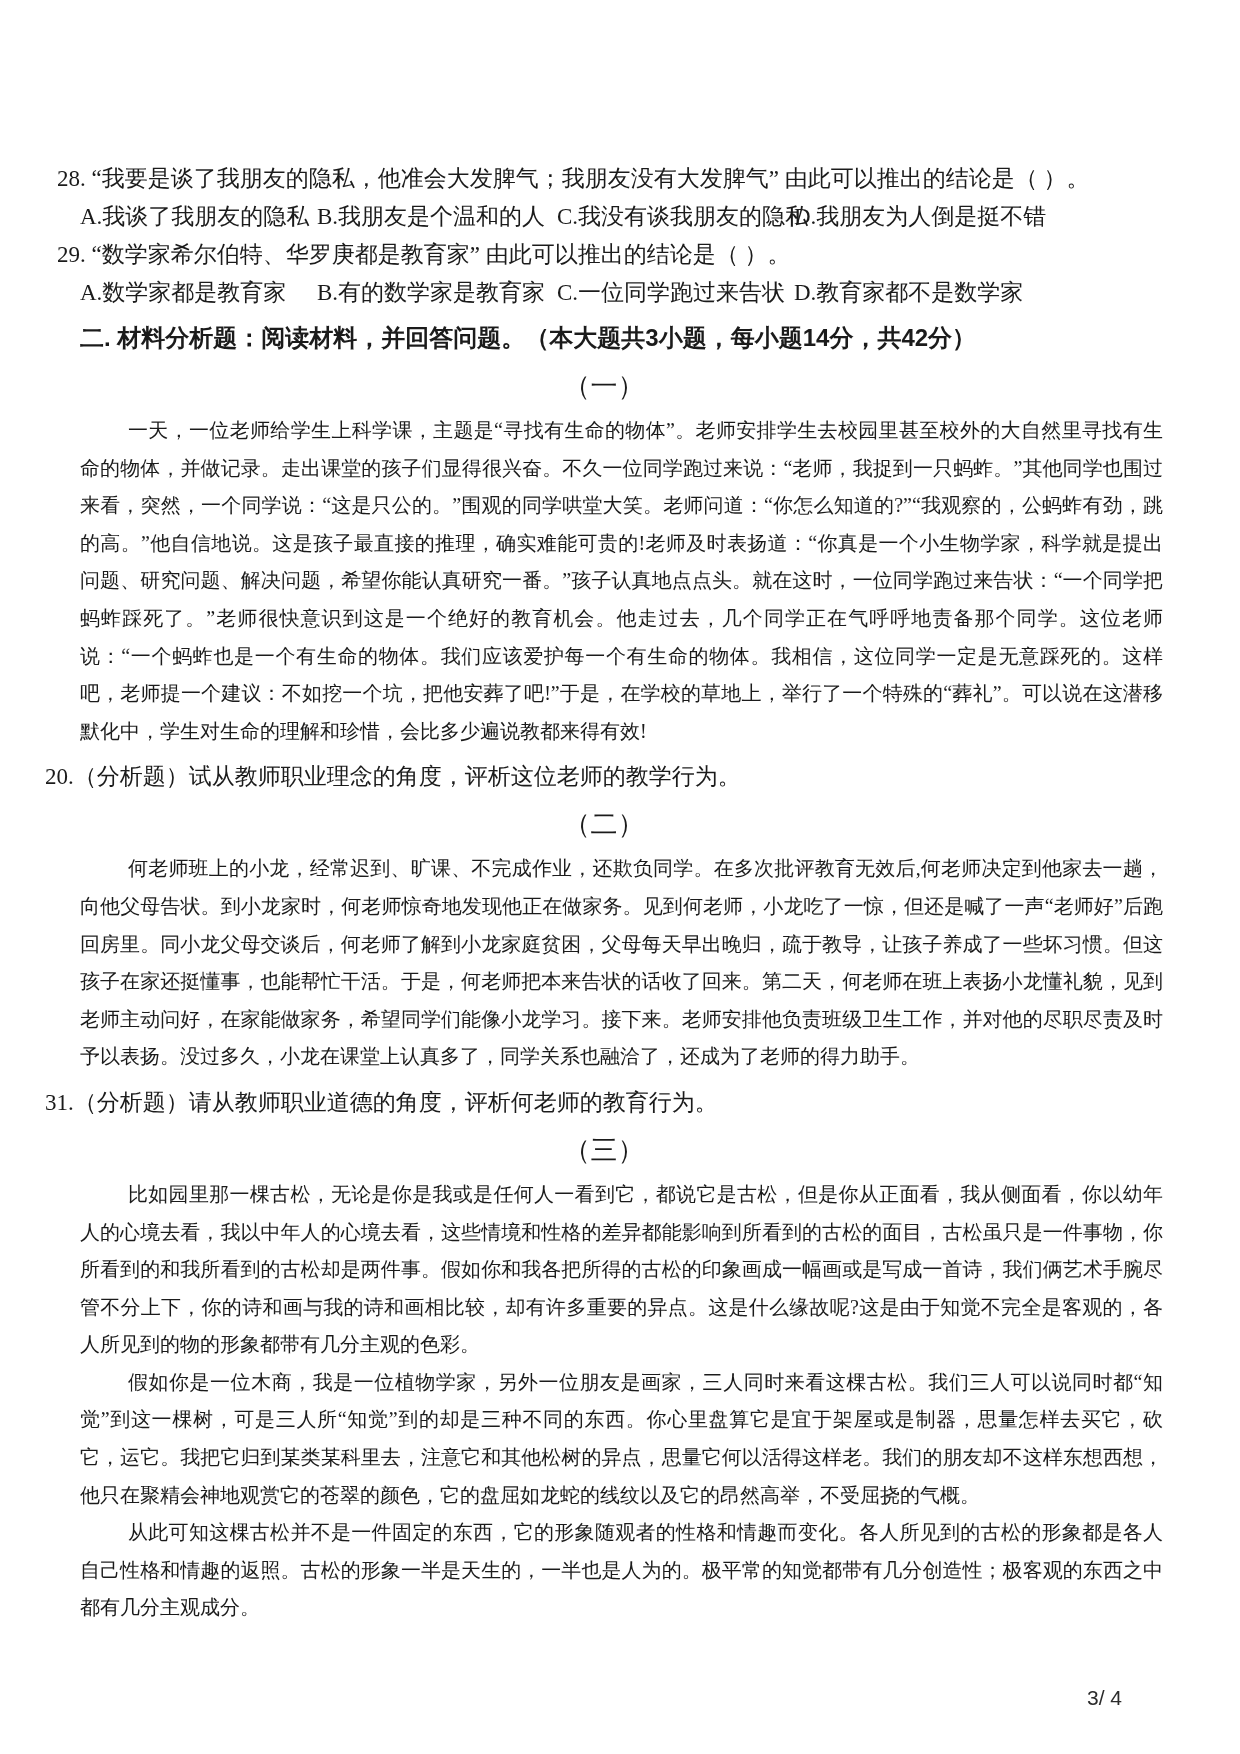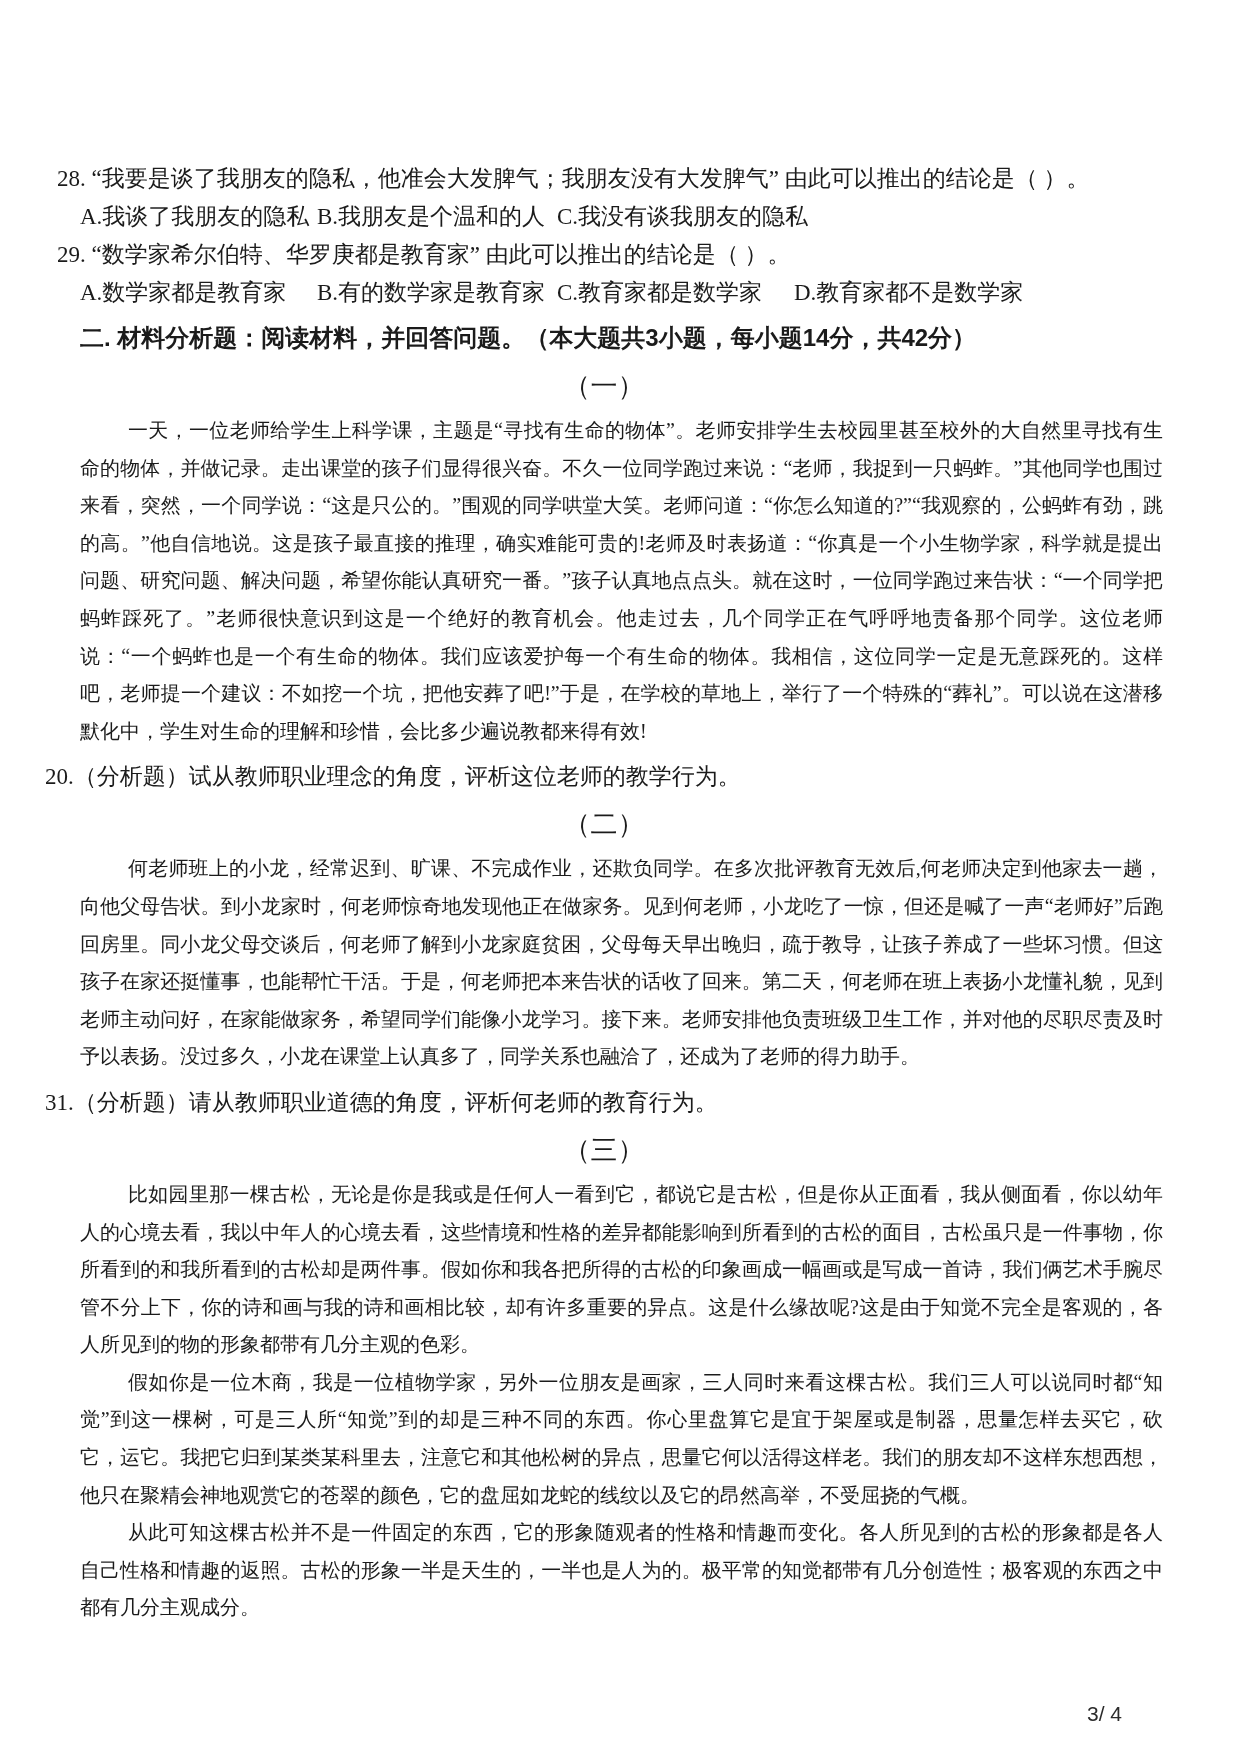--- a/index.html
+++ b/index.html
@@ -79,6 +79,7 @@
     <span class="opt w1">A.我谈了我朋友的隐私</span>
     <span class="opt w2">B.我朋友是个温和的人</span>
     <span class="opt w3">C.我没有谈我朋友的隐私</span>
+    <span class="opt">D.我朋友为人倒是挺不错</span>
   </div>
 
   <div class="q-stem">29. “数学家希尔伯特、华罗庚都是教育家” 由此可以推出的结论是（  ）。</div>

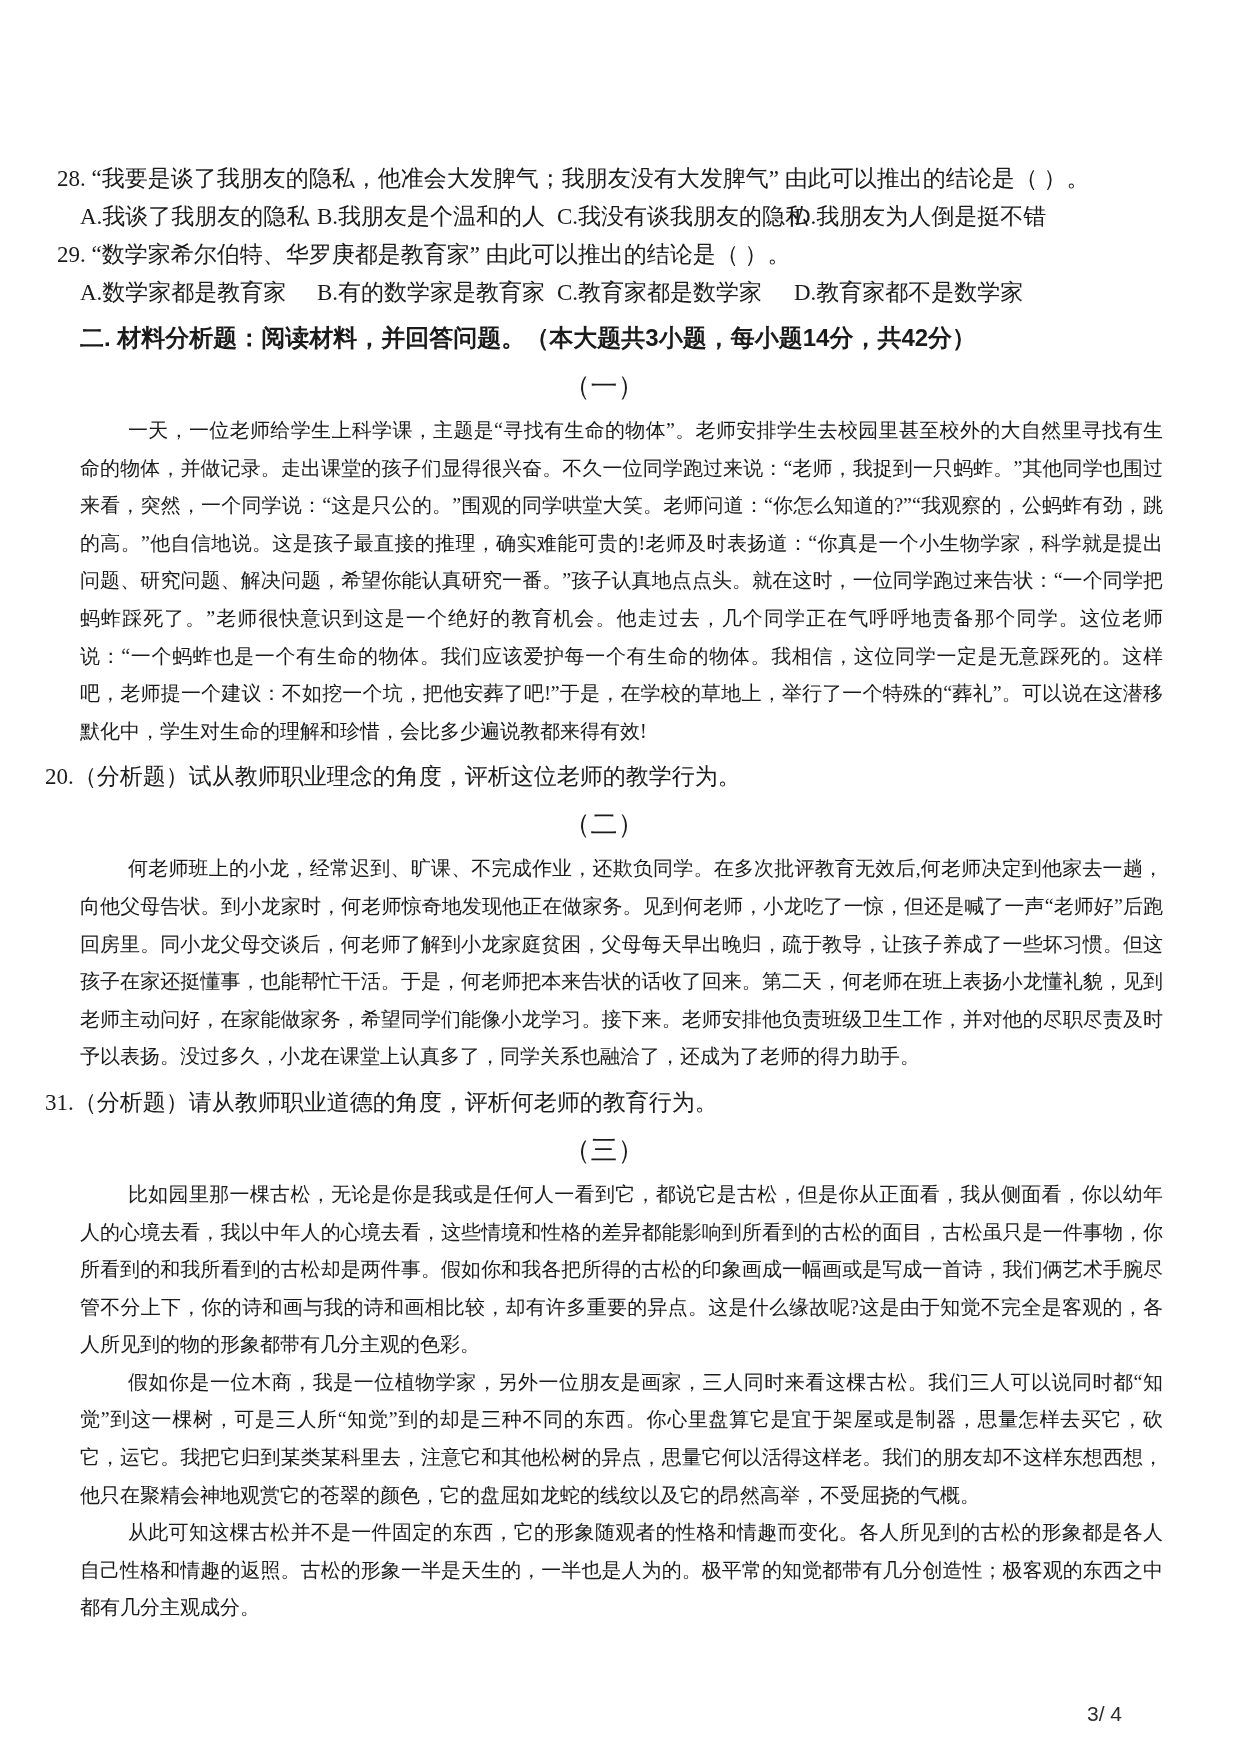--- a/index.html
+++ b/index.html
@@ -86,7 +86,7 @@
   <div class="options-row">
     <span class="opt w1">A.数学家都是教育家</span>
     <span class="opt w2">B.有的数学家是教育家</span>
-    <span class="opt w3">C.教育家都是数学家</span>
+    <span class="opt w3">C.一位同学跑过来告状</span>
     <span class="opt">D.教育家都不是数学家</span>
   </div>
 

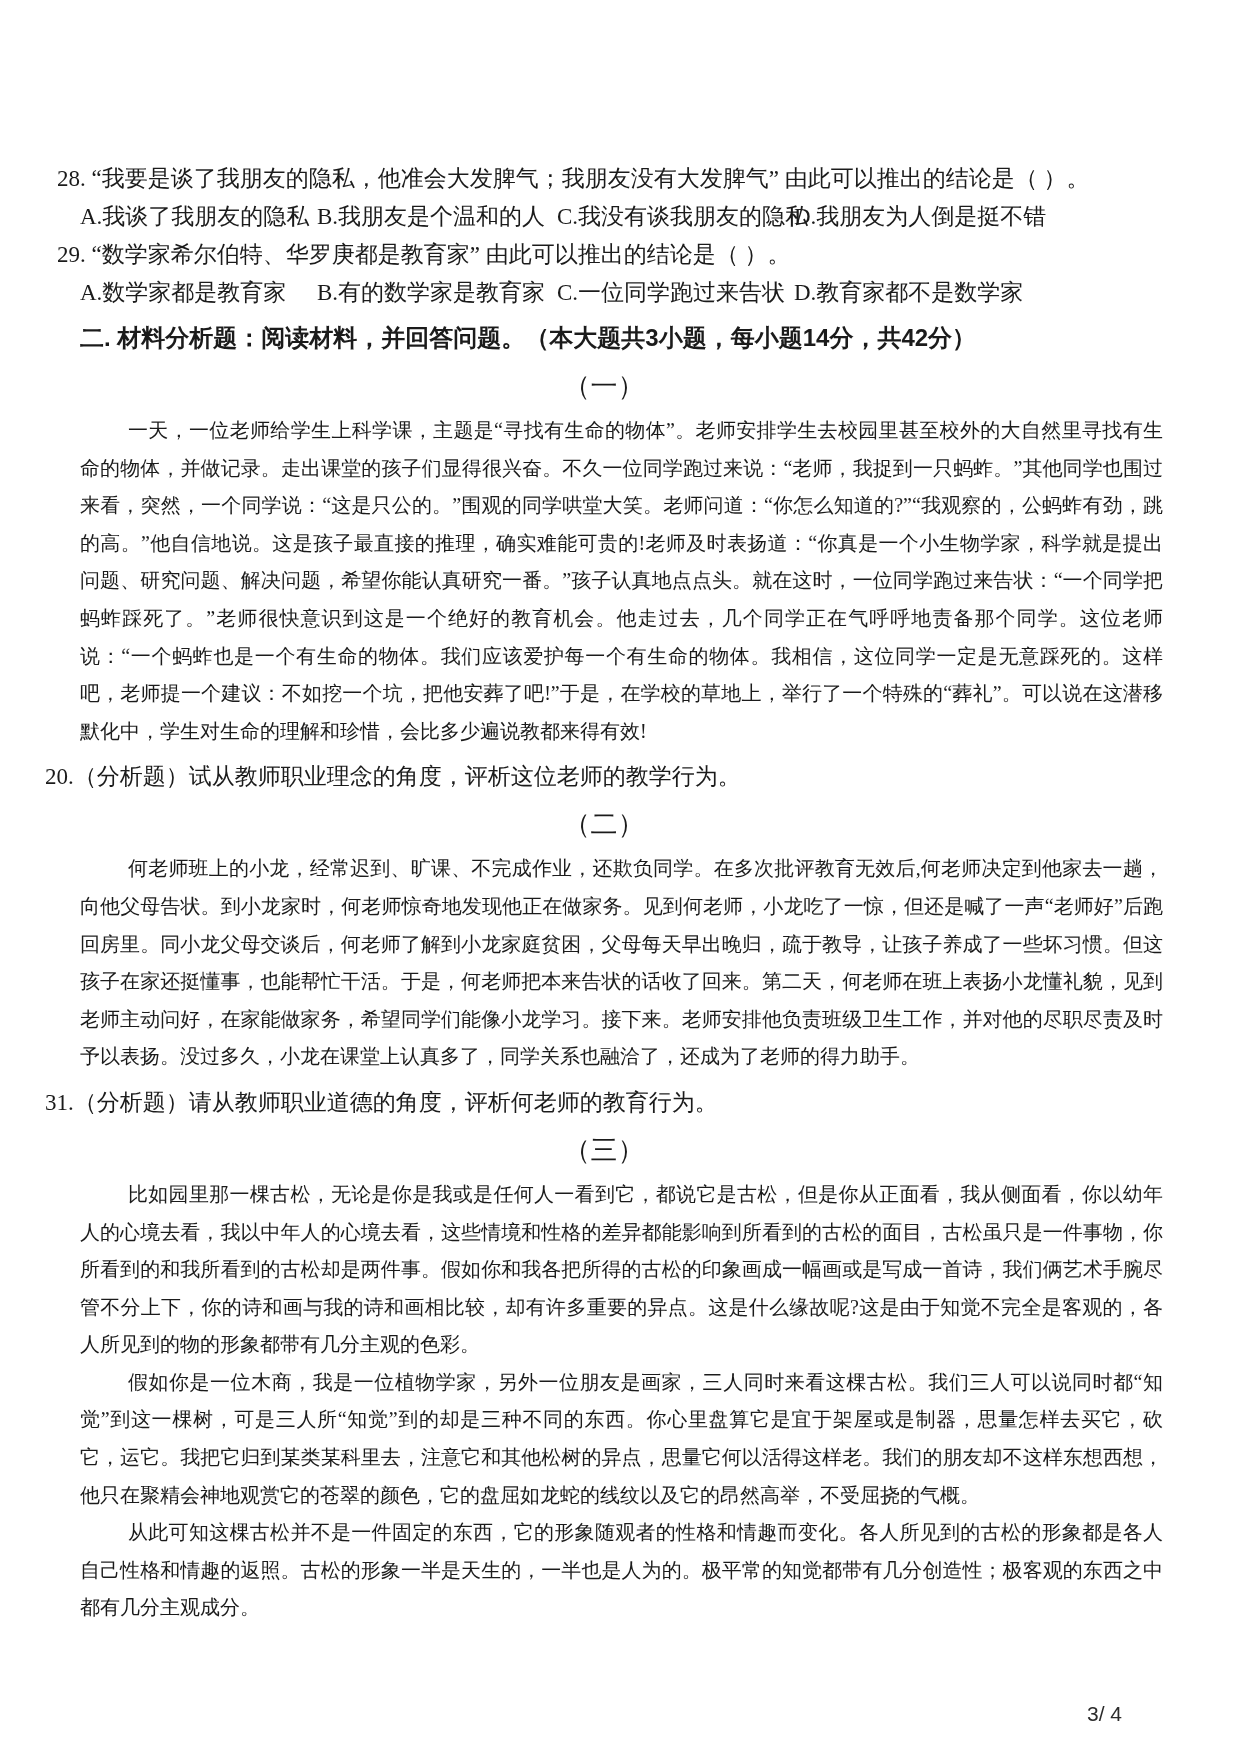--- a/index.html
+++ b/index.html
@@ -63,7 +63,7 @@
   .page-footer {
     position: absolute;
     right: 118px;
-    bottom: 28px;
+    bottom: 44px;
     font-family: "Liberation Sans", "DejaVu Sans", sans-serif;
     font-size: 21px;
     color: #2b2b2b;

